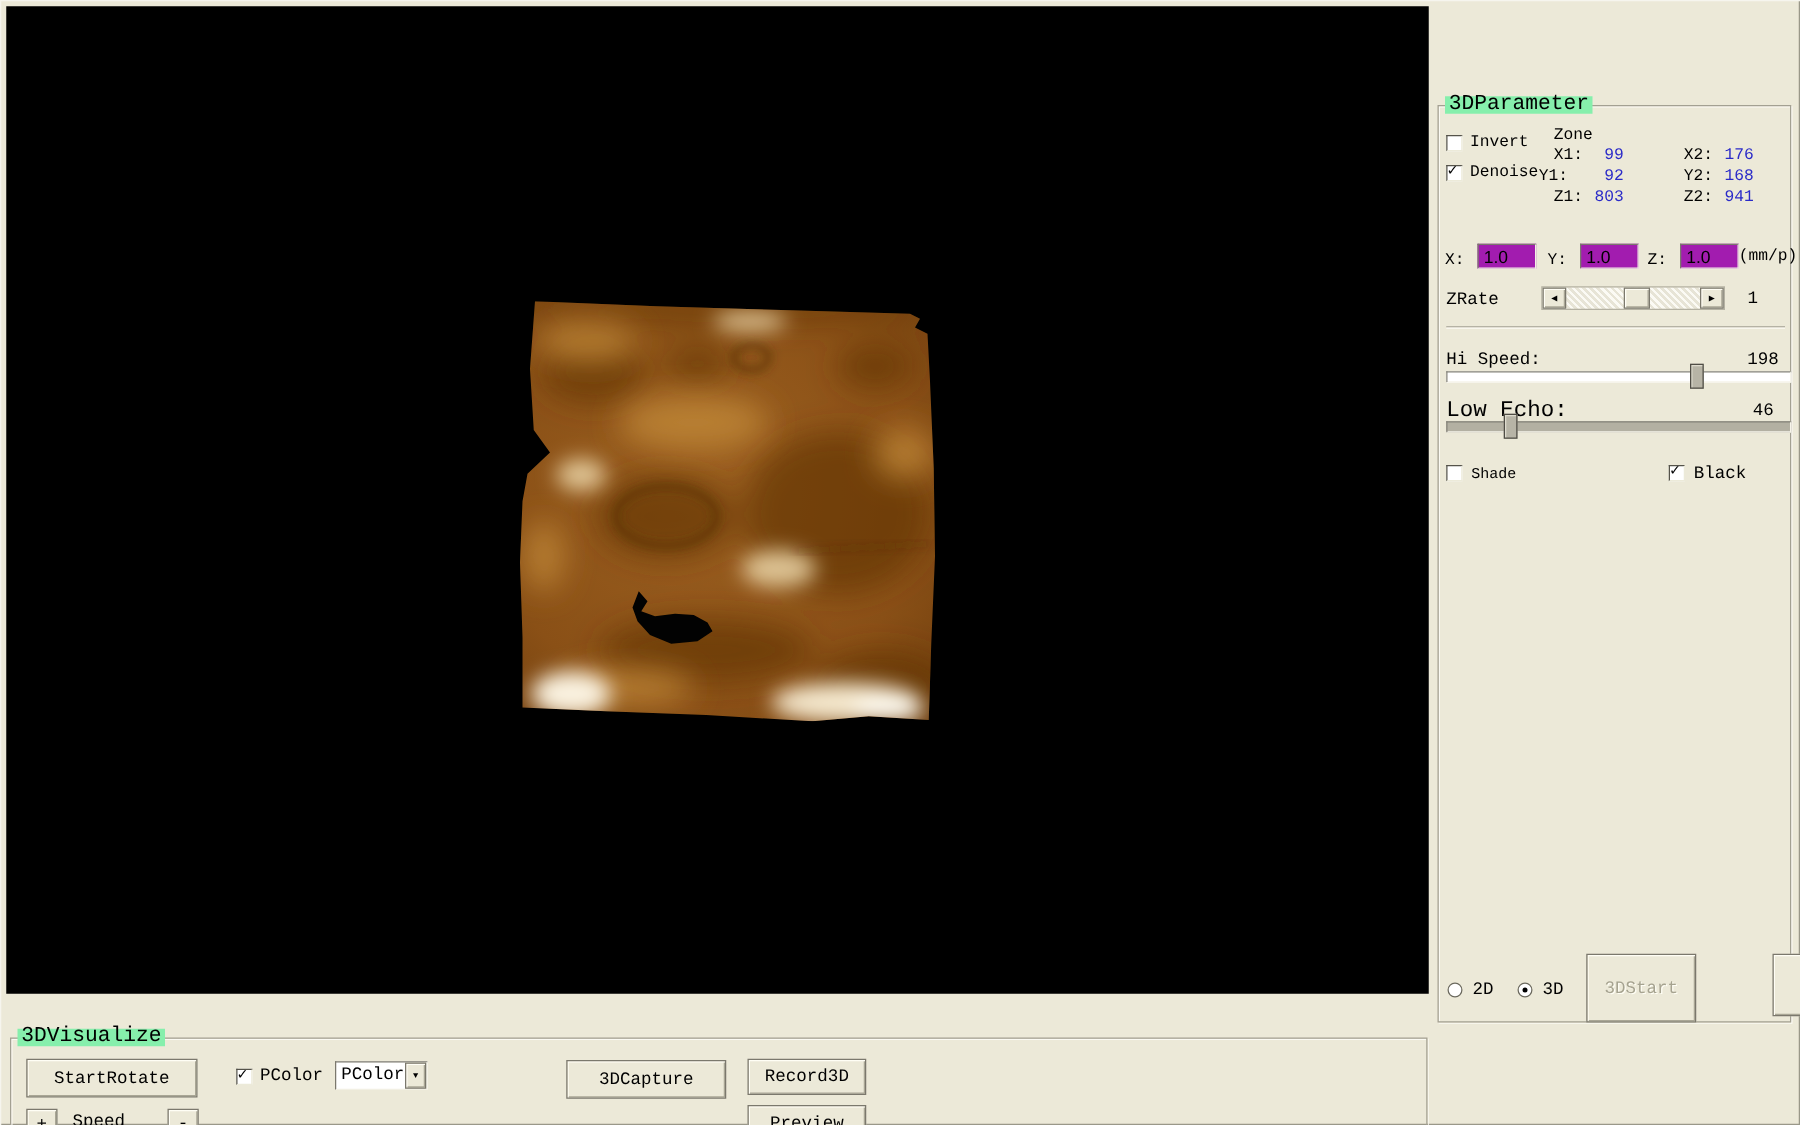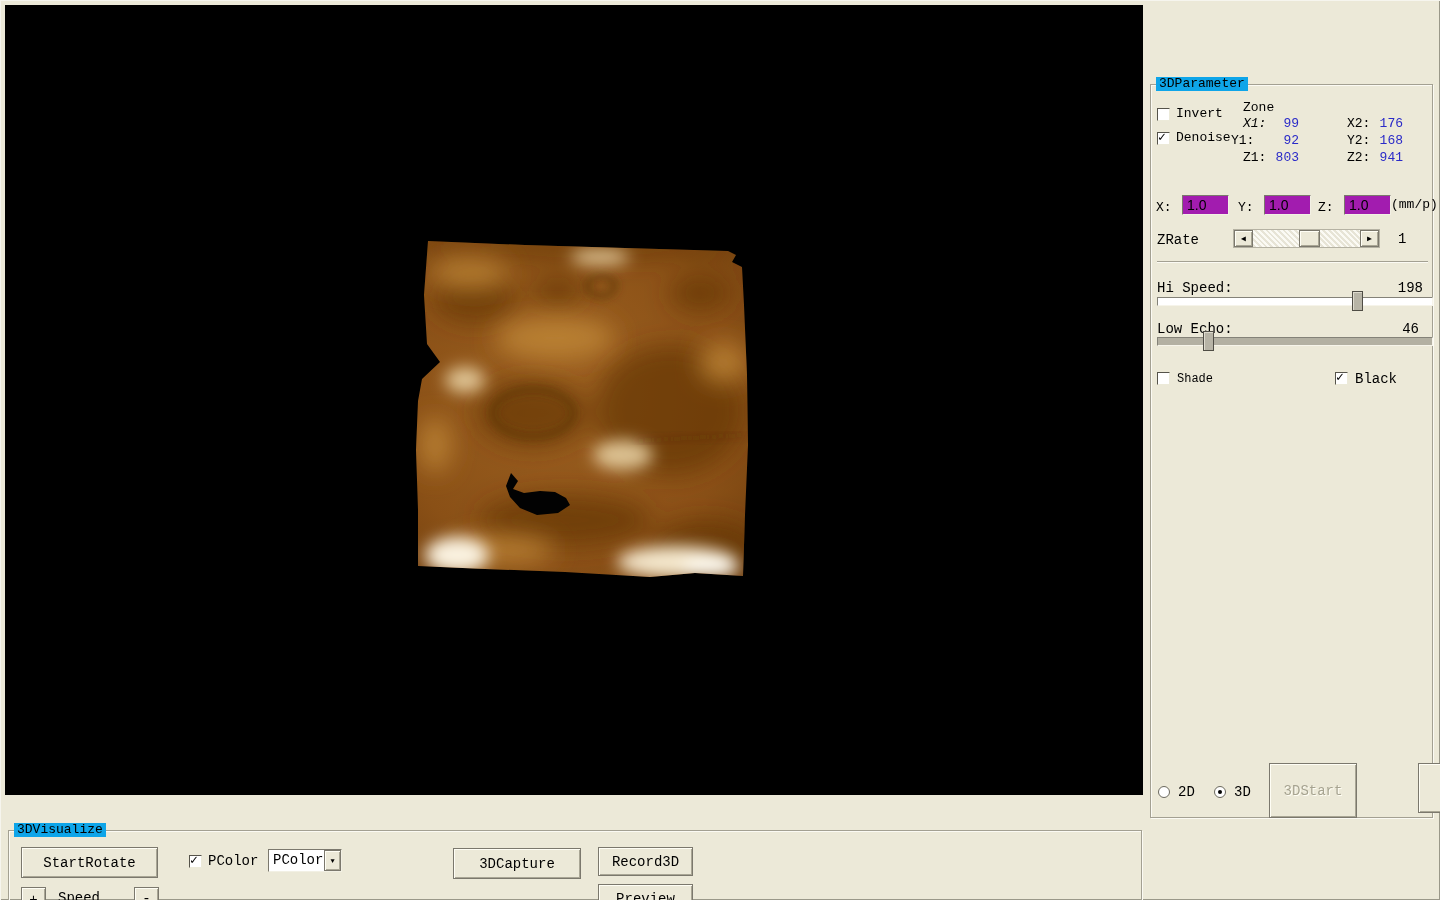--- a/index.html
+++ b/index.html
@@ -22,8 +22,8 @@
     box-shadow: inset 1px 1px 0 #fbfaf3, 1px 1px 0 #fbfaf3;
   }
   .legend {
-    position:absolute; top:-8px; left:5px; background:#0ea5e9;
-    padding:0 3px; font-size:13px; line-height:14px; white-space:nowrap;
+    position:absolute; top:-8px; left:5px; background:#86efac;
+    padding:0 3px; font-size:17px; line-height:14px; white-space:nowrap;
   }
   .lbl { position:absolute; font-size:13px; line-height:14px; white-space:nowrap; }
   .blue { color:#2a2ac8; }

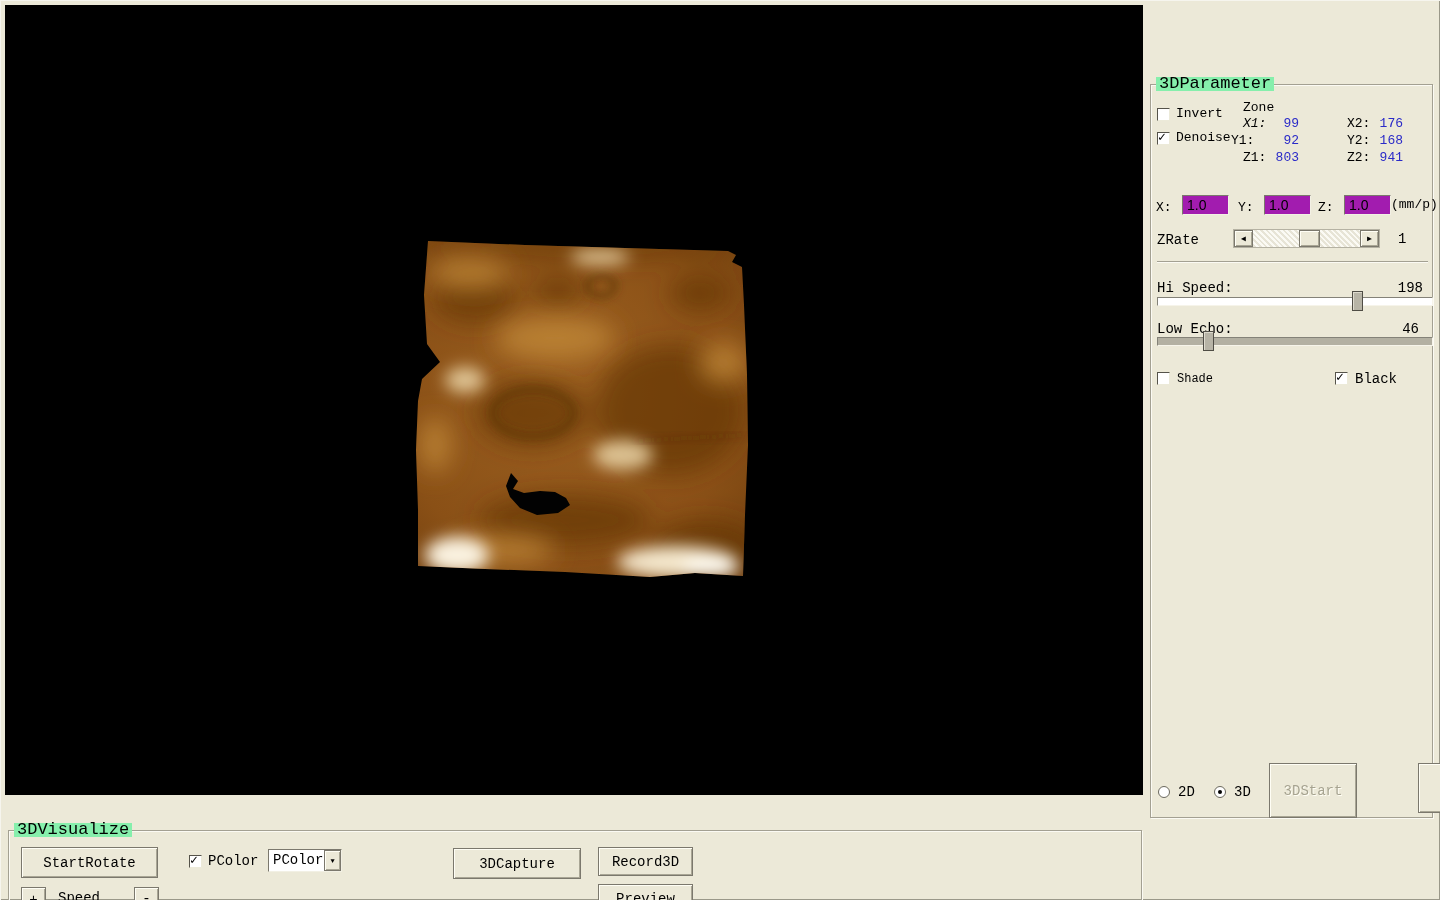--- a/index.html
+++ b/index.html
@@ -184,7 +184,7 @@
     <span class="lbl" style="left:25px; top:46px;">Denoise</span>
 
     <span class="lbl" style="left:92px; top:16px;">Zone</span>
-    <span class="lbl" style="left:92px; top:32px;font-style:italic;">X1:</span>
+    <span class="lbl" style="left:92px; top:32px;">X1:</span>
     <span class="lbl blue val-right" style="left:98px; top:32px; width:50px;">99</span>
     <span class="lbl" style="left:196px; top:32px;">X2:</span>
     <span class="lbl blue val-right" style="left:204px; top:32px; width:48px;">176</span>

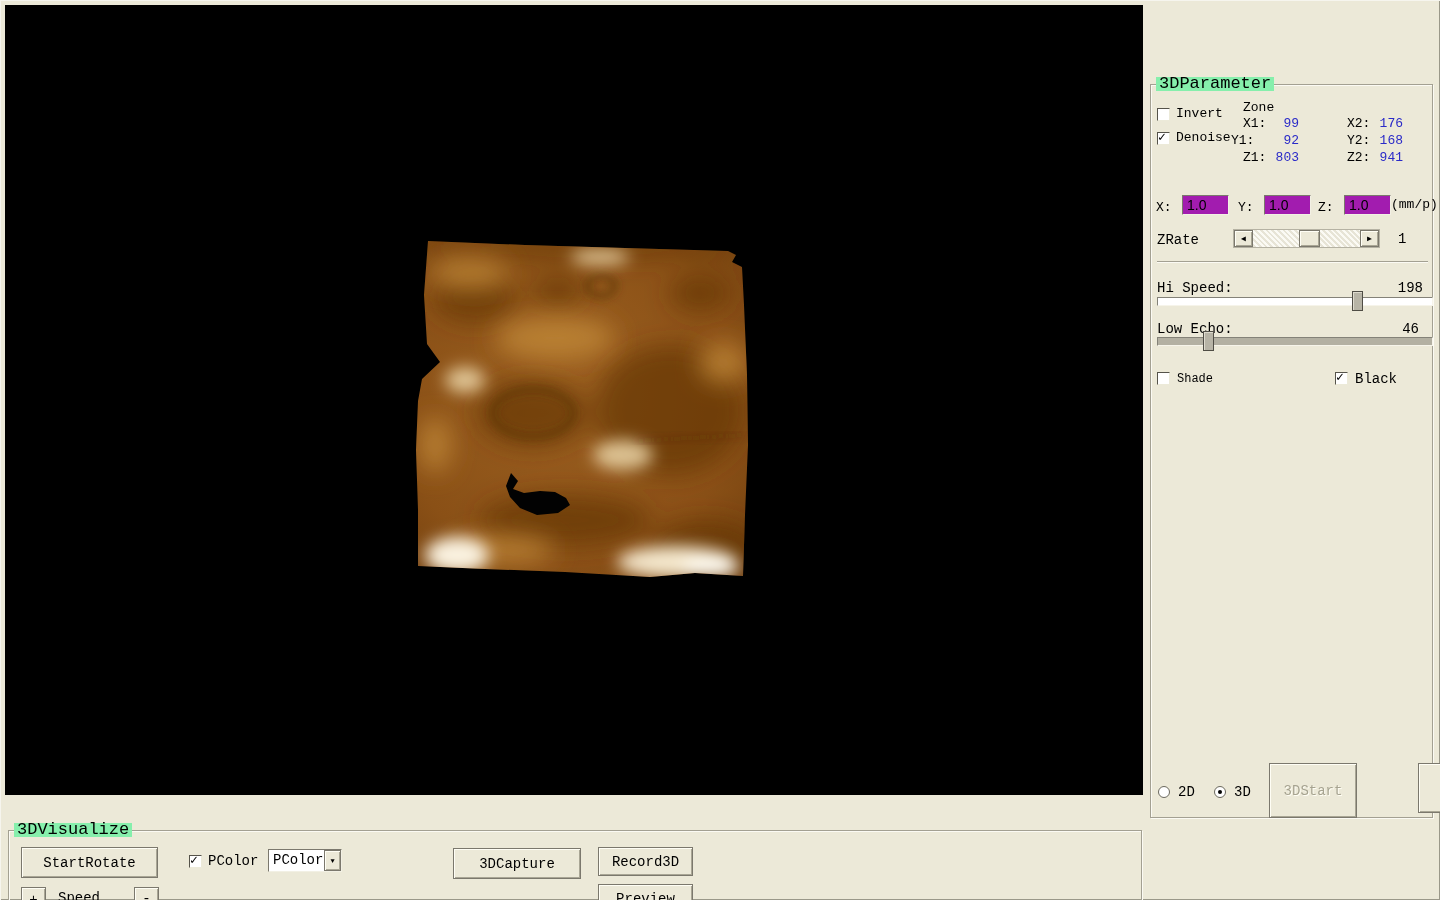--- a/index.html
+++ b/index.html
@@ -220,7 +220,7 @@
     <div class="slider-track" style="left:6px; top:212px; width:276px;"></div>
     <div class="slider-thumb" style="left:201px; top:206px;"></div>
 
-    <span class="lbl" style="left:6px; top:237px; font-size:14px;">Low Echo:</span>
+    <span class="lbl" style="left:6px; top:237px; font-size:18px;">Low Echo:</span>
     <span class="lbl val-right" style="left:200px; top:237px; width:68px; font-size:14px;">46</span>
     <div class="slider-track gray" style="left:6px; top:252px; width:276px;"></div>
     <div class="slider-thumb" style="left:52px; top:246px;"></div>

